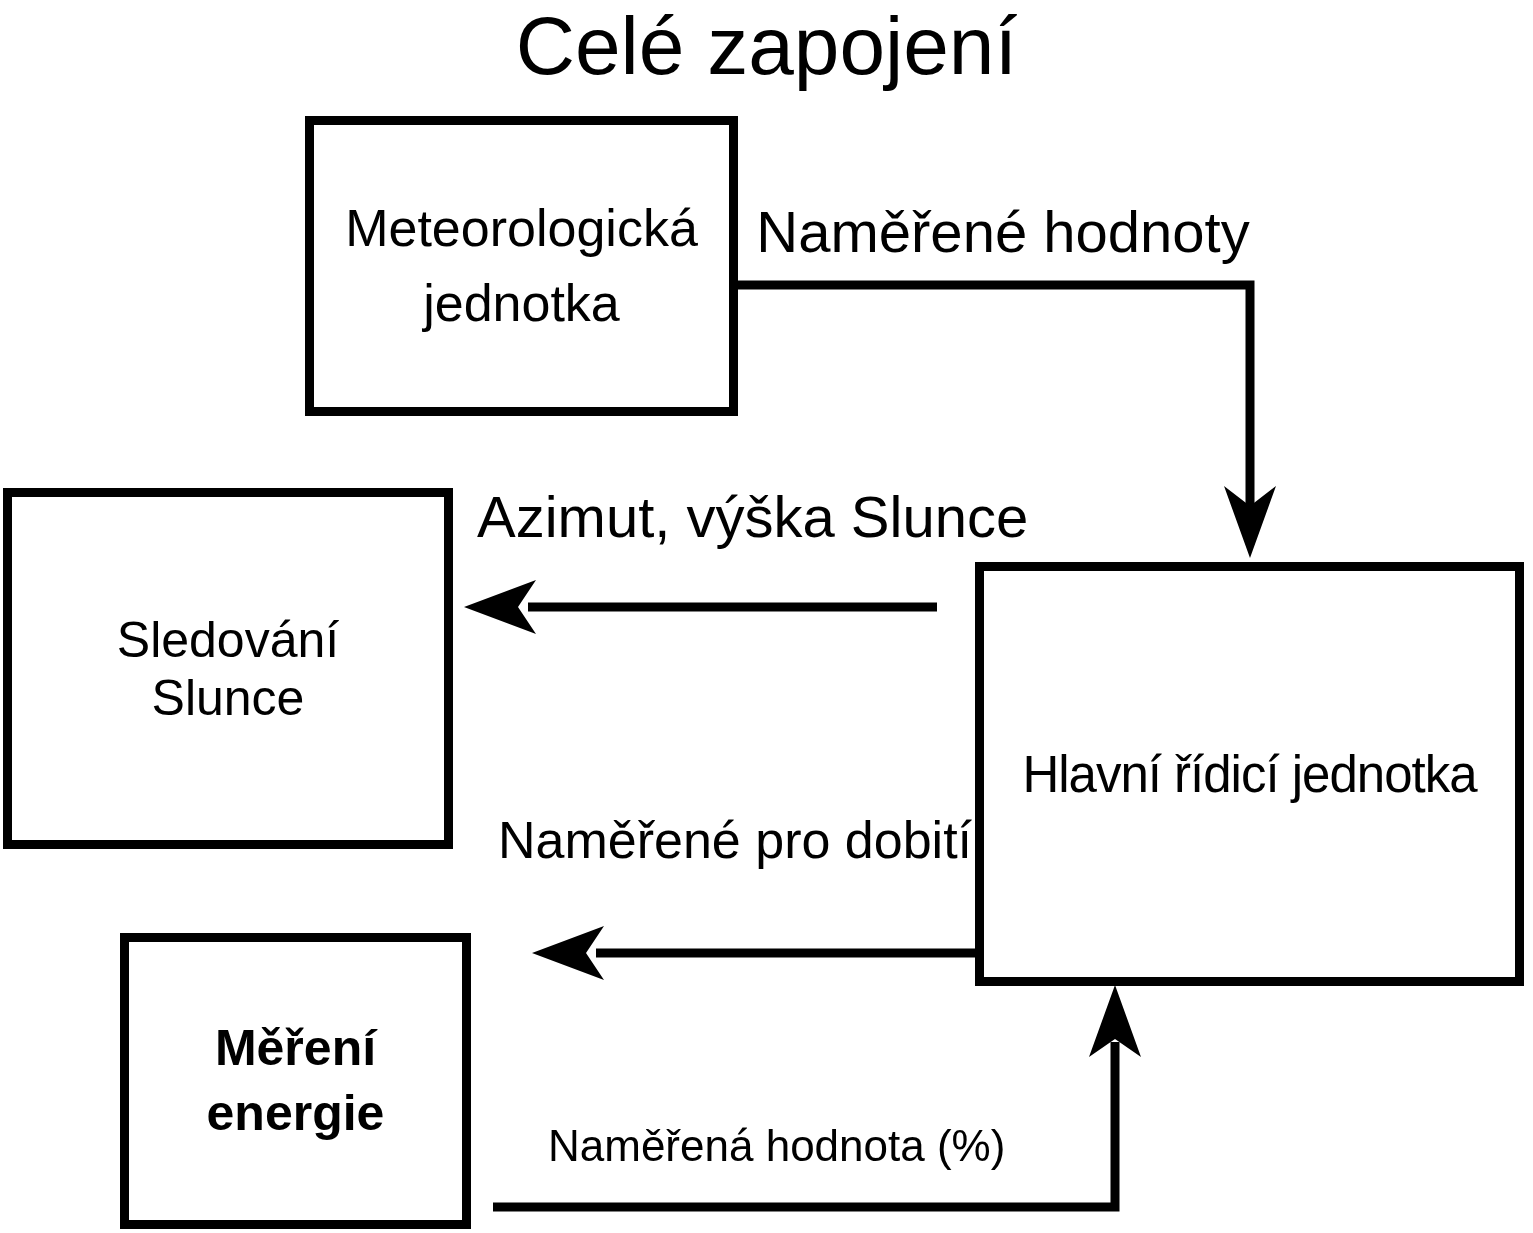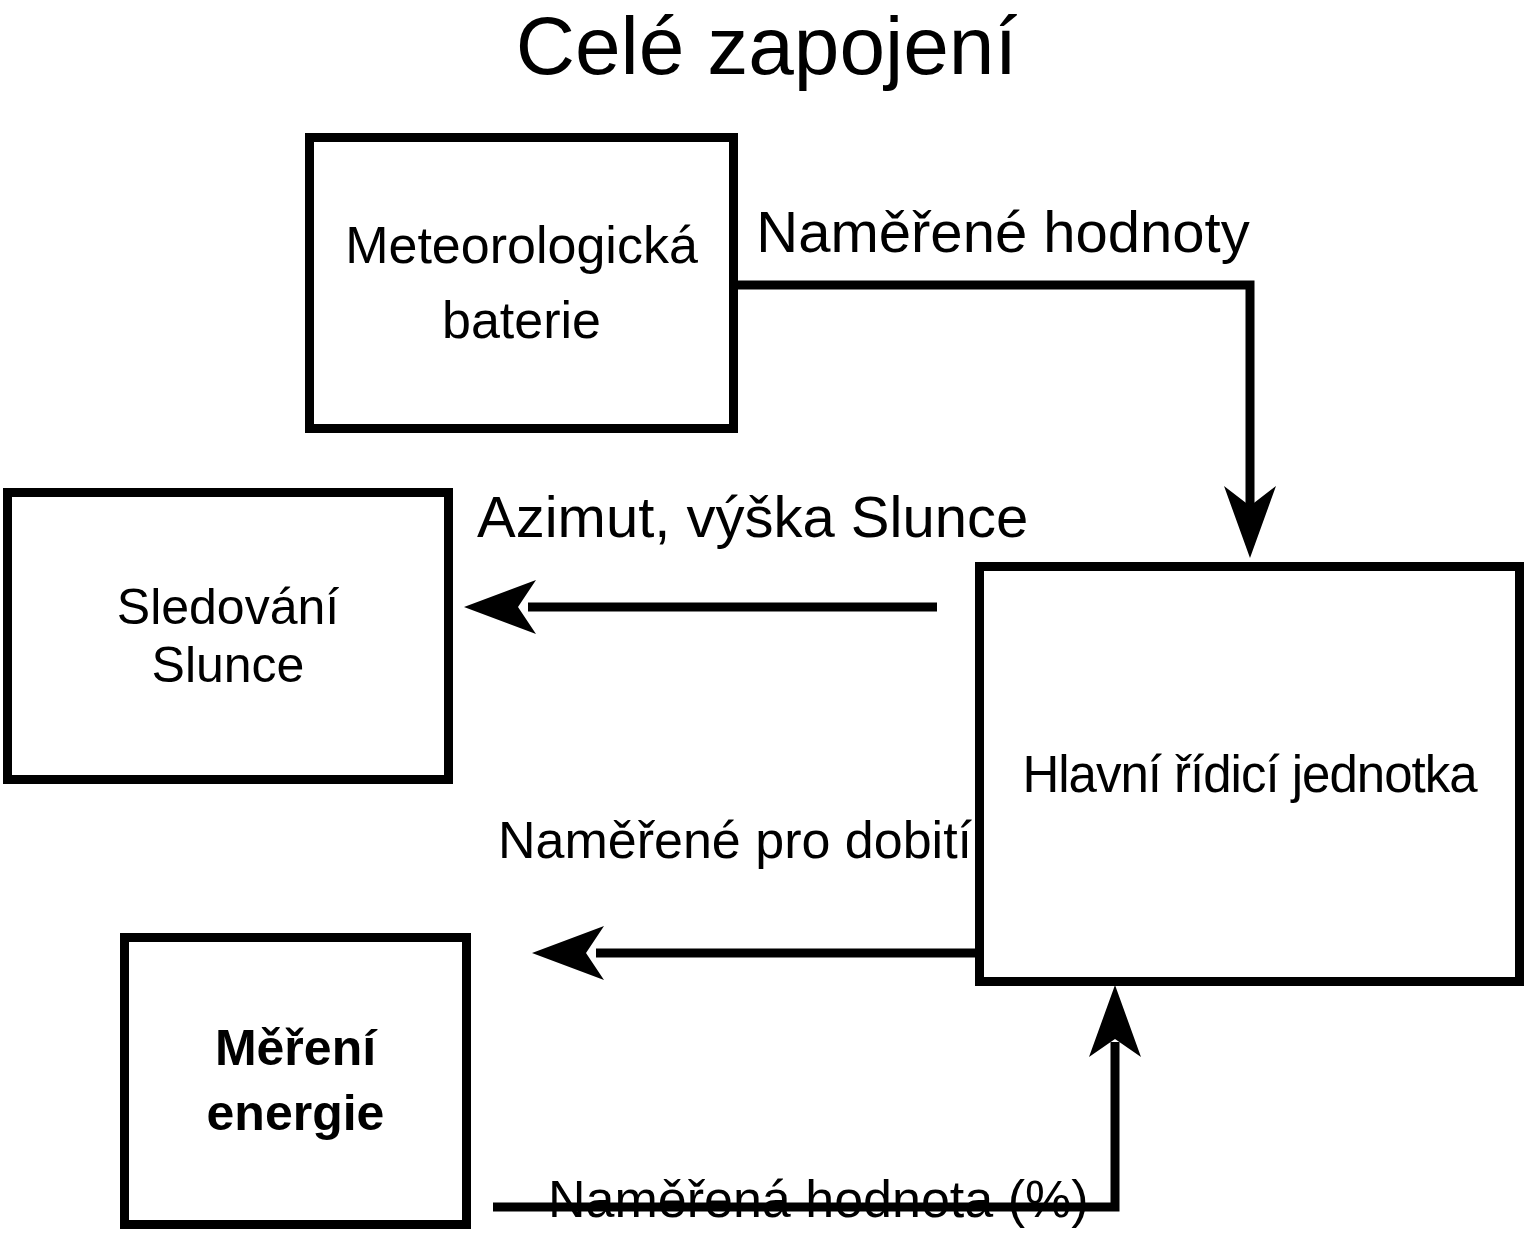--- a/index.html
+++ b/index.html
@@ -24,7 +24,7 @@
     text-align:center;
     z-index:2;
   }
-  #box-meteo    { left:305px; top:133px;  width:433px; height:300px; font-size:52px; line-height:75px; }
+  #box-meteo    { left:305px; top:116px;  width:433px; height:300px; font-size:52px; line-height:75px; }
   #box-sledovani{ left:3px;   top:488px;  width:450px; height:296px; font-size:50px; line-height:58px; }
   #box-mereni   { left:120px; top:933px;  width:351px; height:296px; font-size:50px; line-height:65px;font-weight:bold; }
   #box-hlavni   { left:975px; top:562px;  width:549px; height:424px; font-size:51px; letter-spacing:-1px; }

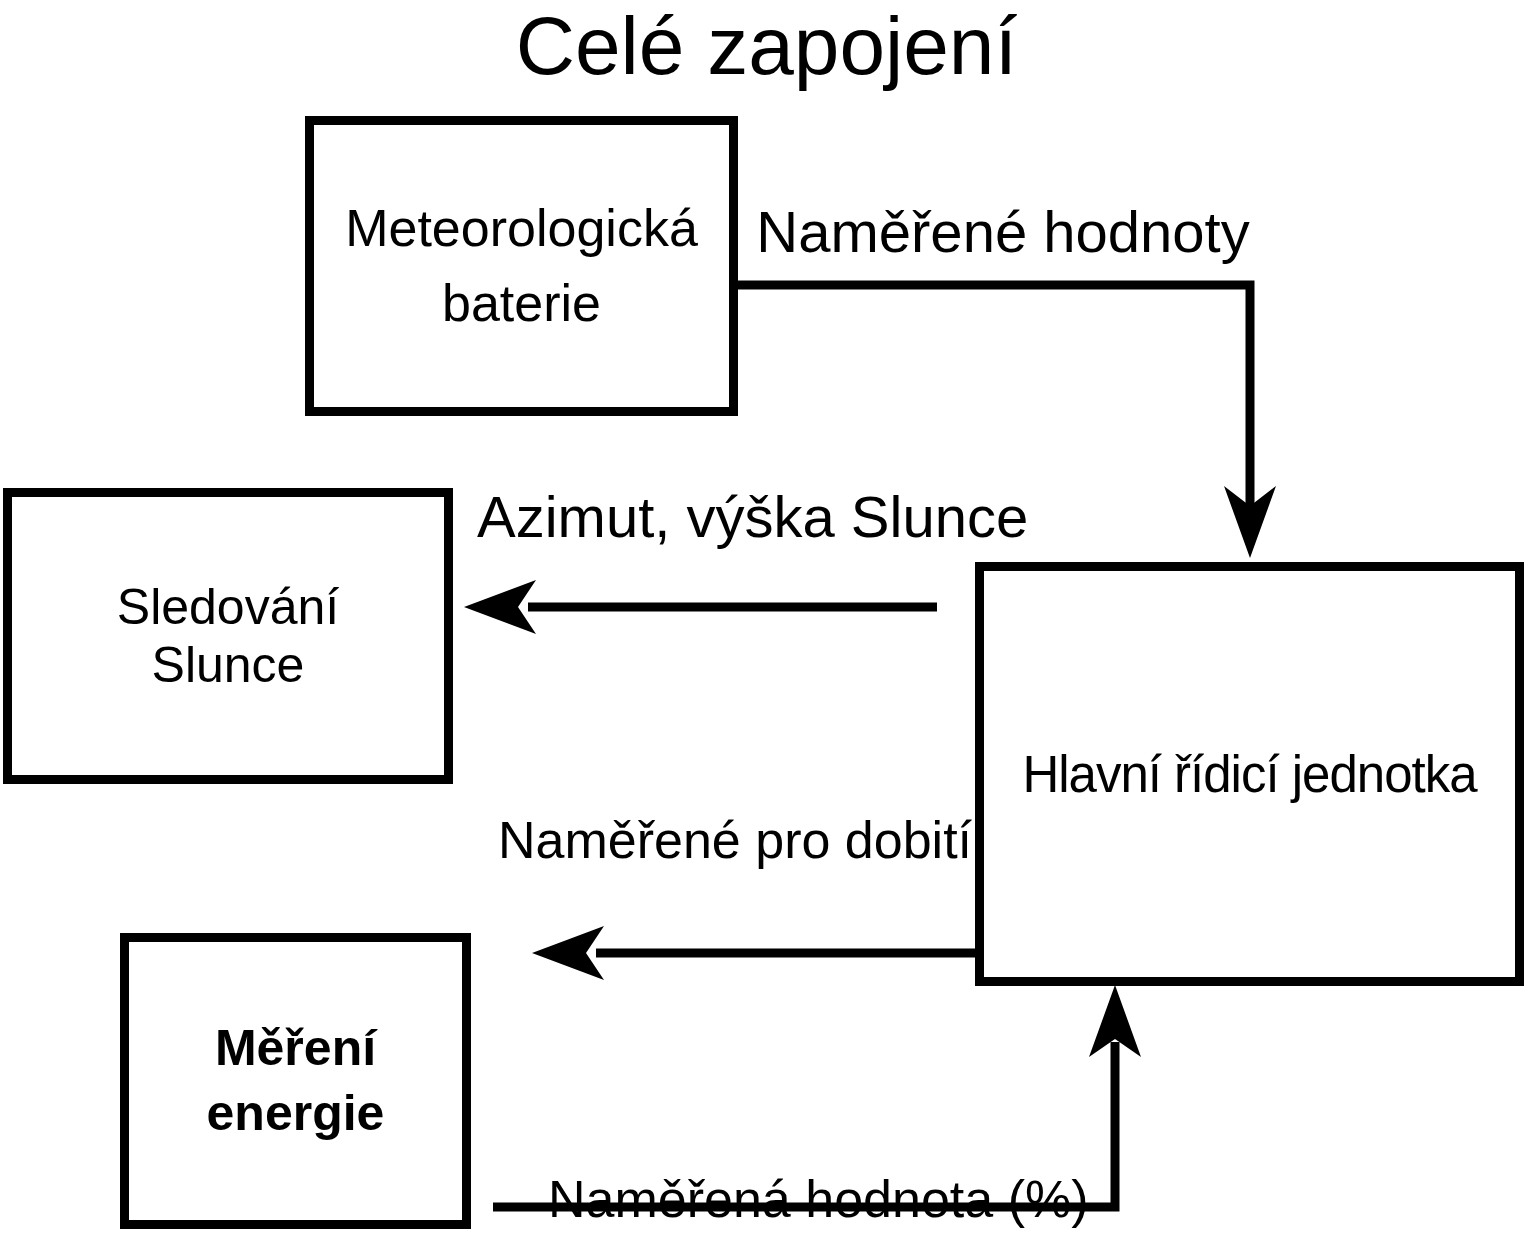--- a/index.html
+++ b/index.html
@@ -68,7 +68,7 @@
 
 <div class="box" id="box-meteo">
   <span>Meteorologická</span>
-  <span>baterie</span>
+  <span>jednotka</span>
 </div>
 
 <div class="box" id="box-sledovani">

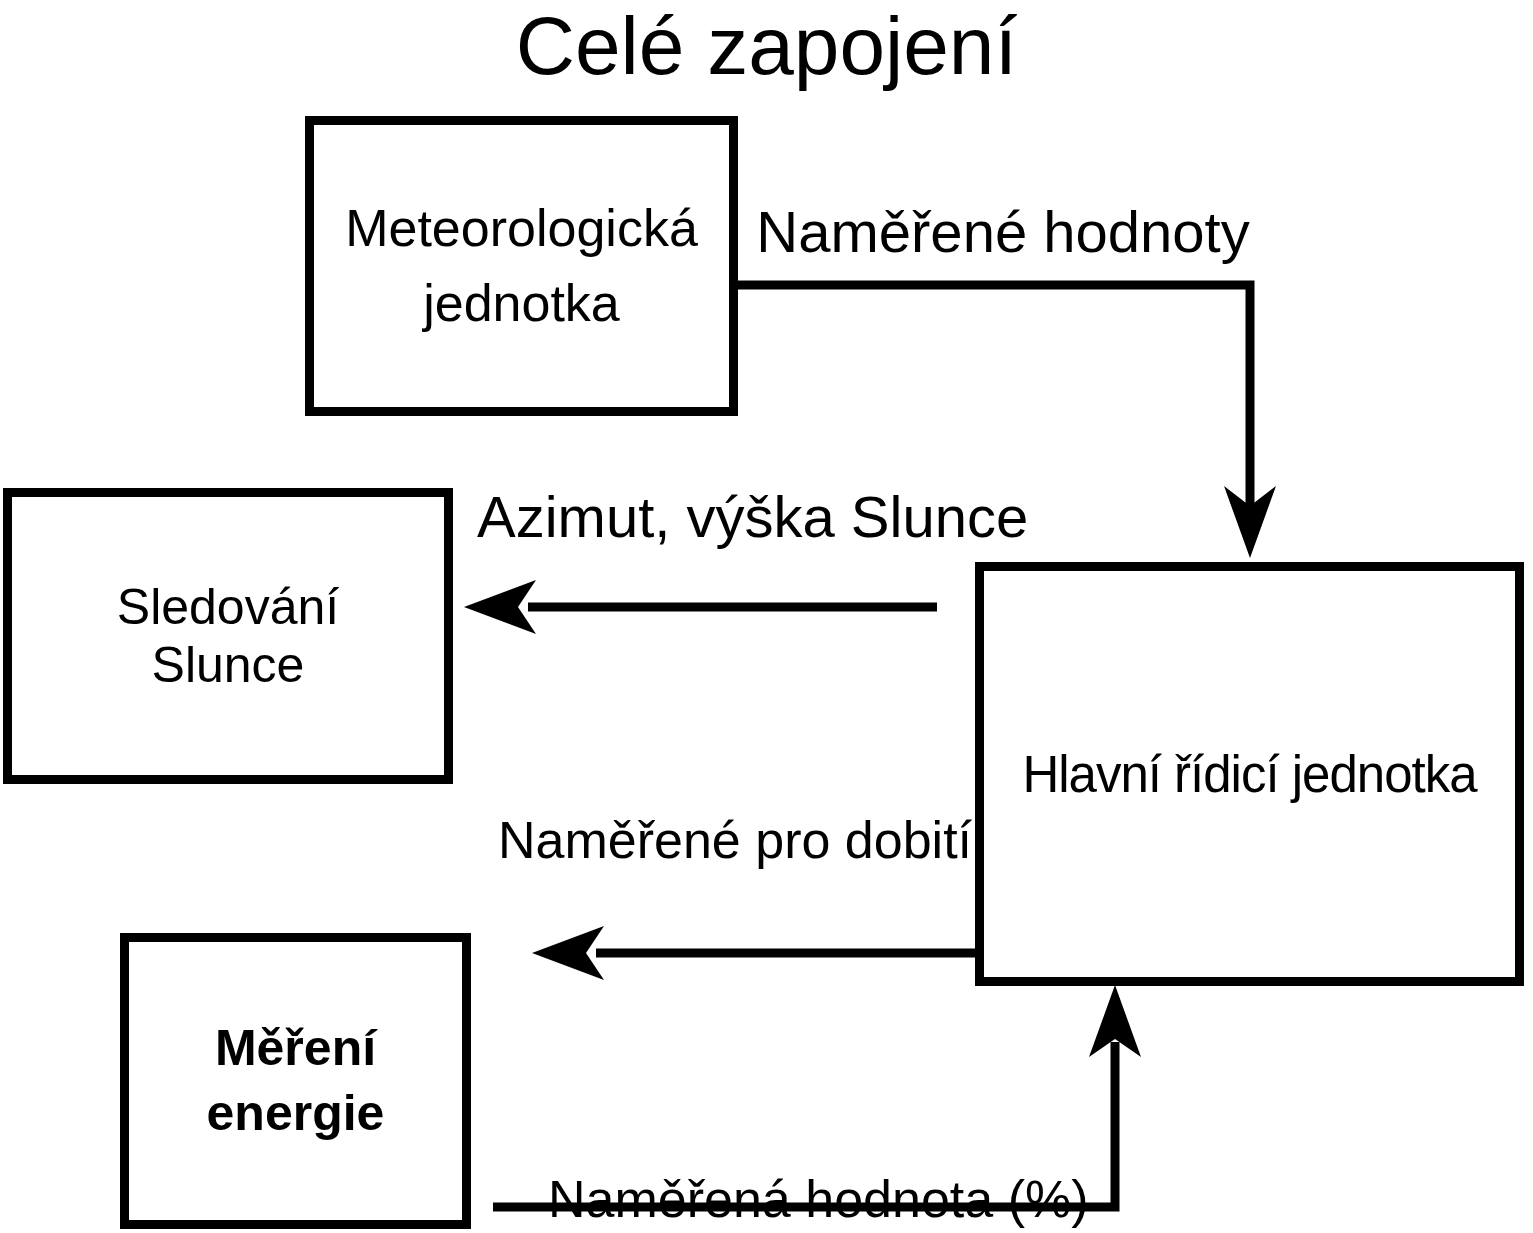--- a/index.html
+++ b/index.html
@@ -25,7 +25,7 @@
     z-index:2;
   }
   #box-meteo    { left:305px; top:116px;  width:433px; height:300px; font-size:52px; line-height:75px; }
-  #box-sledovani{ left:3px;   top:488px;  width:450px; height:296px; font-size:50px; line-height:58px; }
+  #box-sledovani{ left:3px;   top:488px;  width:450px; height:361px; font-size:50px; line-height:58px; }
   #box-mereni   { left:120px; top:933px;  width:351px; height:296px; font-size:50px; line-height:65px;font-weight:bold; }
   #box-hlavni   { left:975px; top:562px;  width:549px; height:424px; font-size:51px; letter-spacing:-1px; }
 

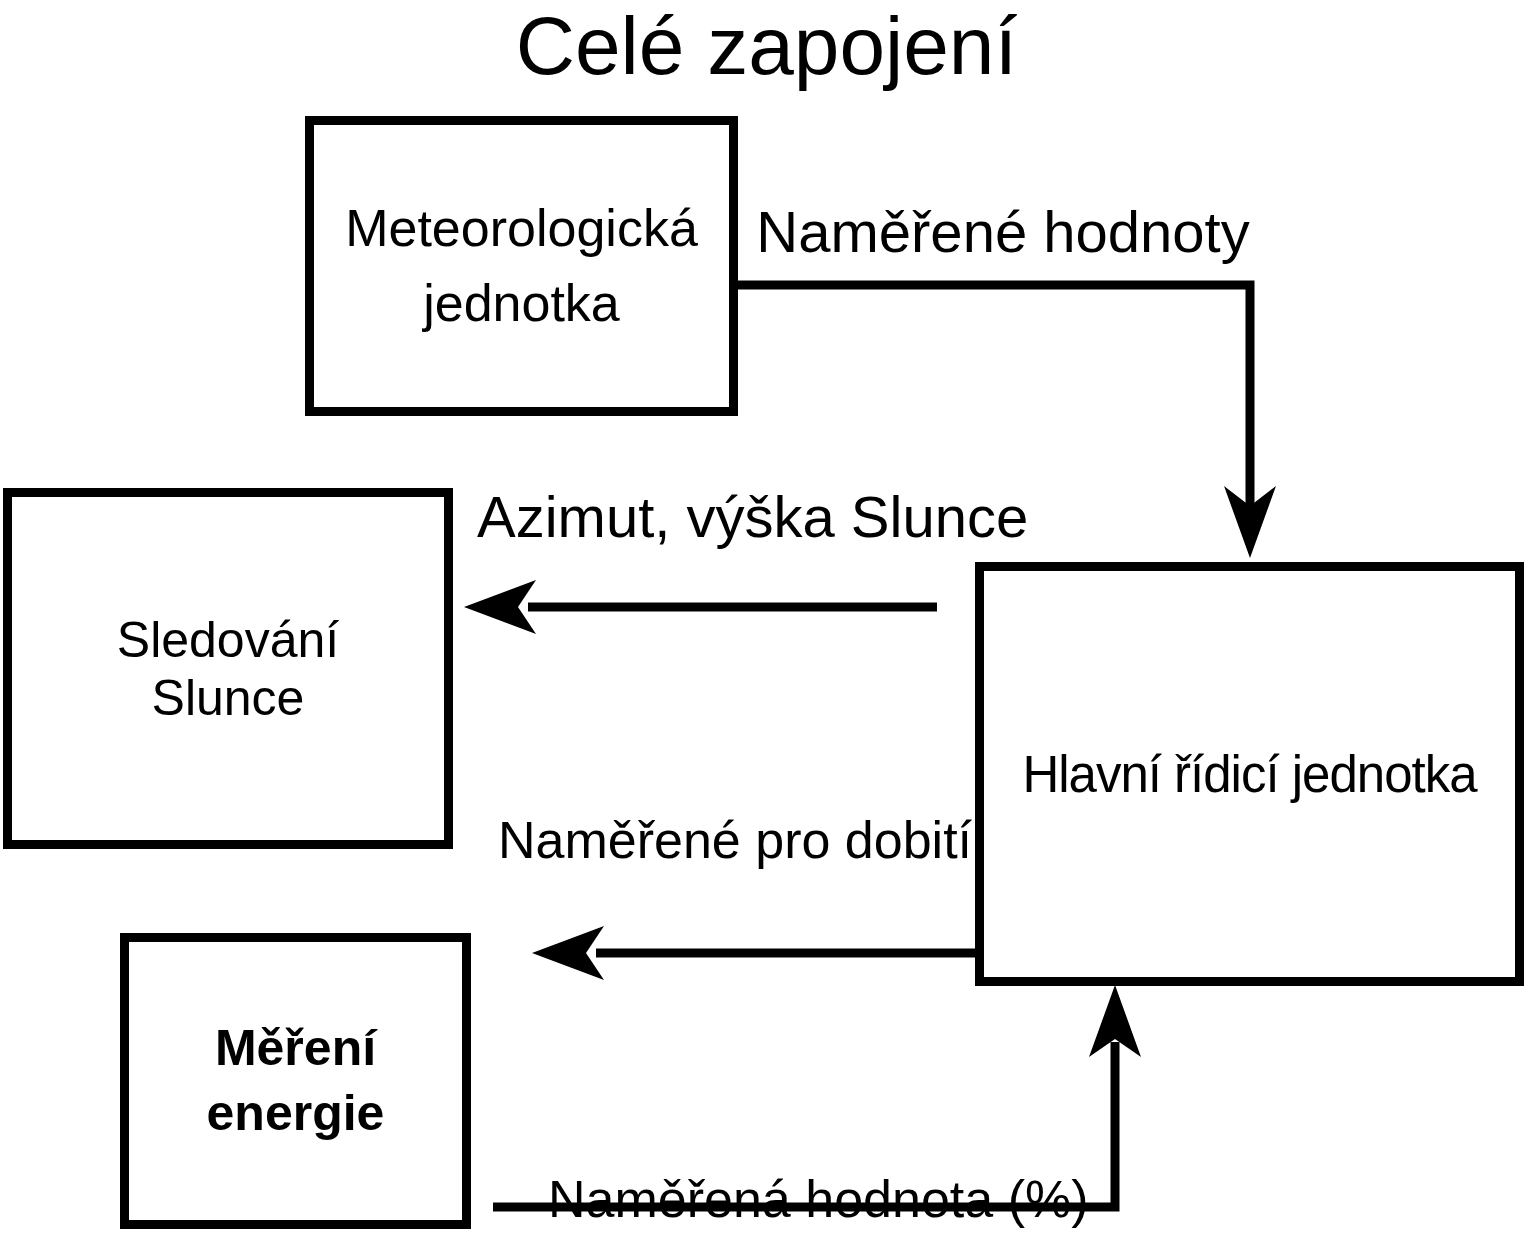--- a/index.html
+++ b/index.html
@@ -35,7 +35,7 @@
   #lbl-namerene { left:753px; top:198px;  width:500px;  text-align:center; font-size:58px; }
   #lbl-azimut   { left:477px; top:483px;  width:500px;  text-align:center; font-size:58px; }
   #lbl-povoleni { left:498px; top:812px;  font-size:52px; line-height:57px; text-align:left; }
-  #lbl-namerena { left:548px; top:1169px; font-size:52px; }
+  #lbl-namerena { left:548px; top:1121px; font-size:44px; }
 
   
   #edges {

